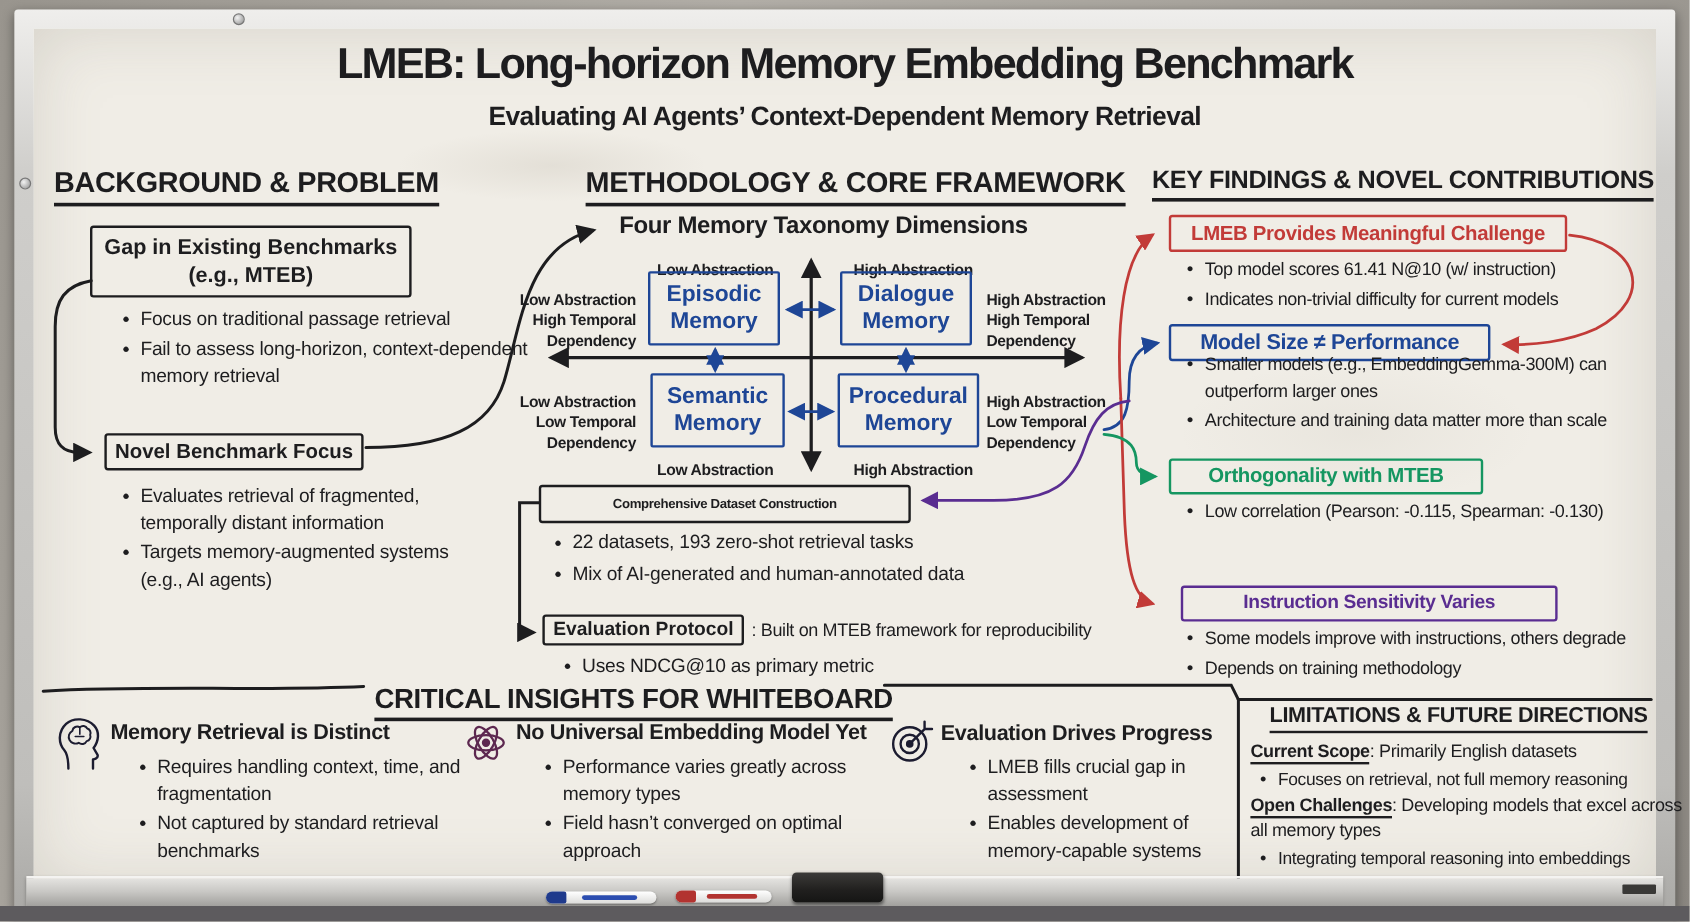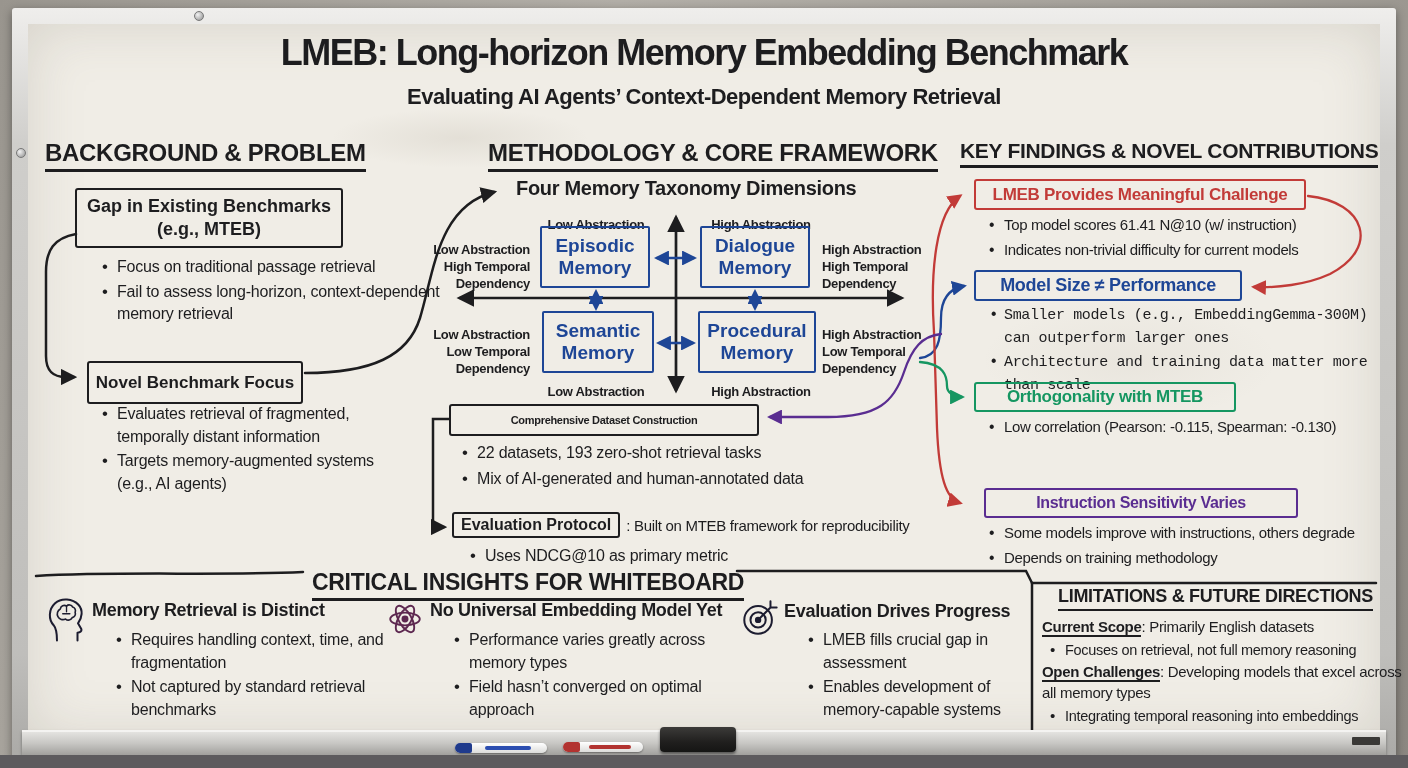--- a/index.html
+++ b/index.html
@@ -181,7 +181,7 @@
 </div>
 
 <div class="abs find-box f-blue" style="left:974px;top:270px;width:268px;height:31px;font-size:18px;">Model Size ≠ Performance</div>
-<div class="abs bullets fbullets" style="left:987px;top:305px;width:400px;font-family:Liberation Mono, monospace;">
+<div class="abs bullets fbullets" style="left:987px;top:293px;width:400px;">
   <div class="bullet">Smaller models (e.g., EmbeddingGemma-300M) can outperform larger ones</div>
   <div class="bullet">Architecture and training data matter more than scale</div>
 </div>

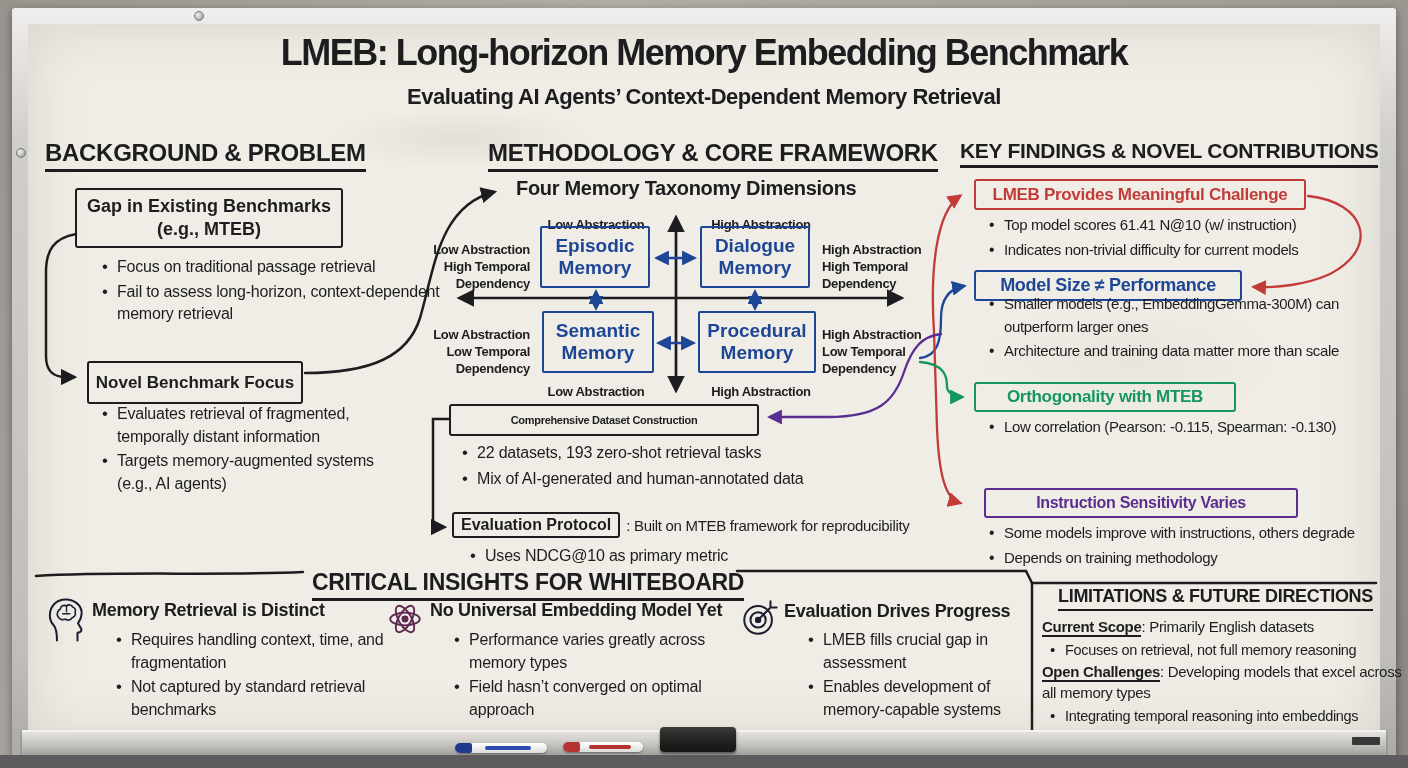--- a/index.html
+++ b/index.html
@@ -128,7 +128,7 @@
   <div class="bullet">Focus on traditional passage retrieval</div>
   <div class="bullet">Fail to assess long-horizon, context-dependent memory retrieval</div>
 </div>
-<div class="abs box" style="left:87px;top:361px;width:216px;height:43px;font-size:17px;">Novel Benchmark Focus</div>
+<div class="abs box" style="left:87px;top:361px;width:216px;height:31px;font-size:17px;">Novel Benchmark Focus</div>
 <div class="abs bullets" style="left:100px;top:403px;width:300px;font-size:16px;">
   <div class="bullet">Evaluates retrieval of fragmented, temporally distant information</div>
   <div class="bullet">Targets memory-augmented systems (e.g., AI agents)</div>

